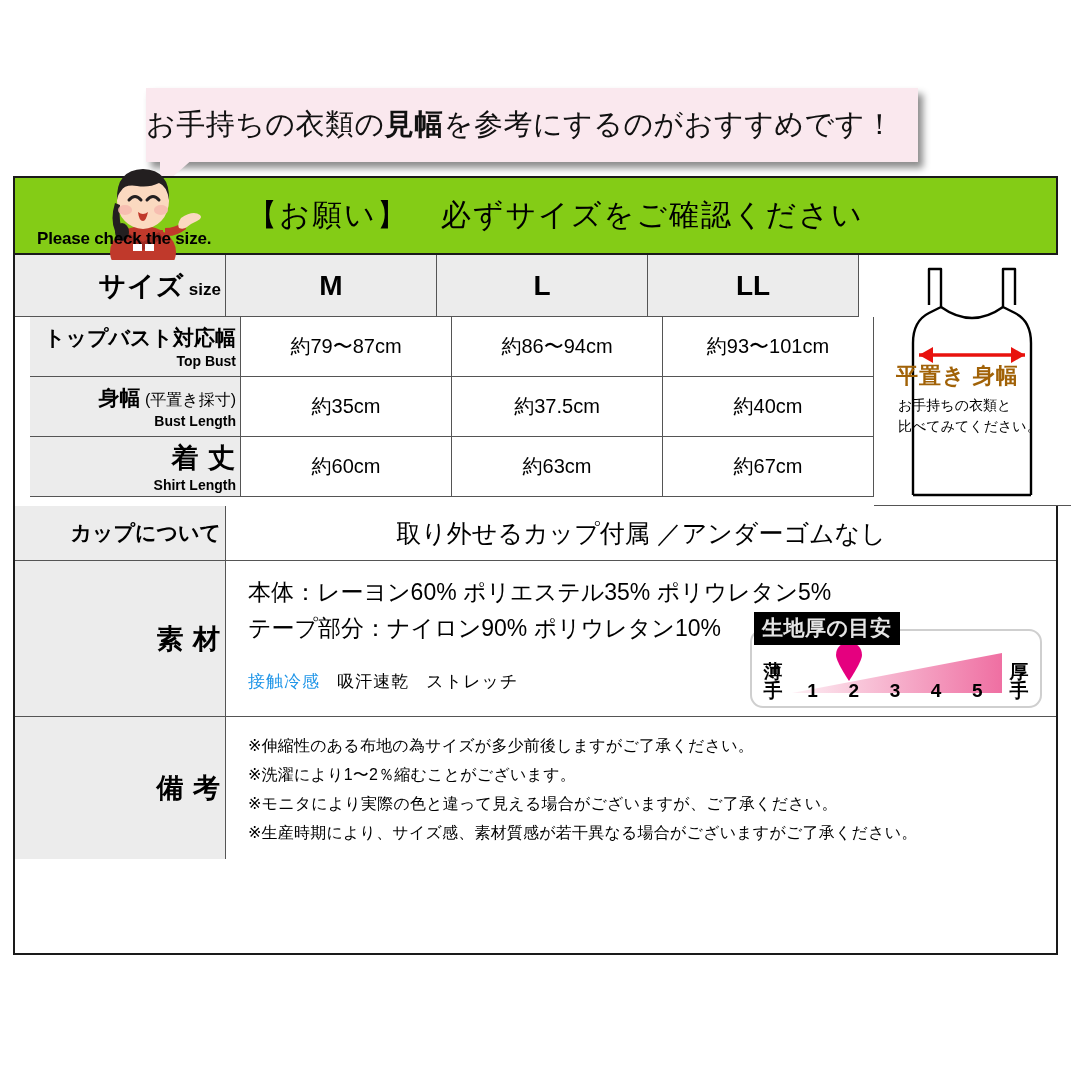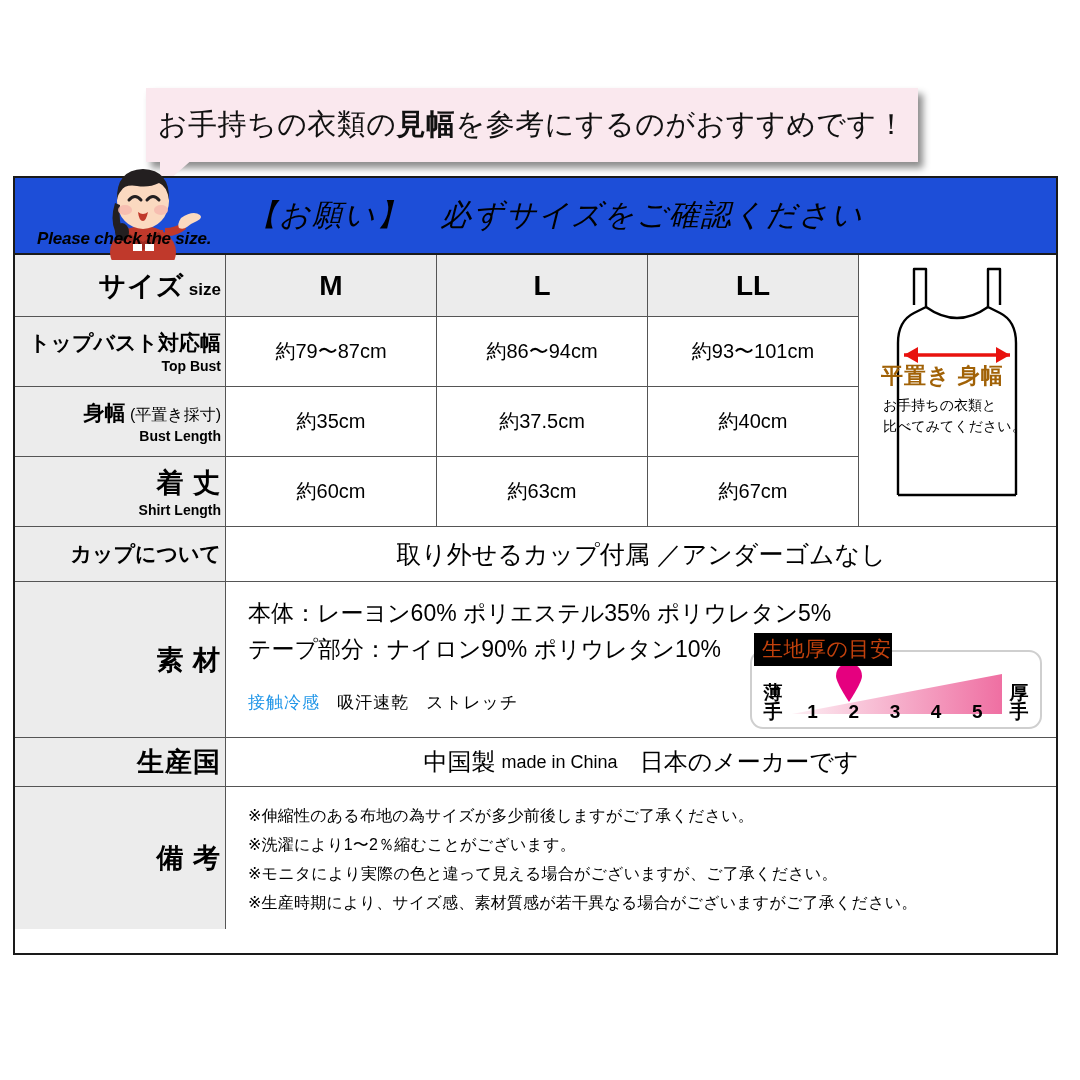--- a/index.html
+++ b/index.html
@@ -31,7 +31,6 @@
     box-sizing: border-box;
     display: flex;
     align-items: center;
-    justify-content: center;
     box-shadow: 5px 6px 7px rgba(0,0,0,0.45);
   }
   #bubble-text {

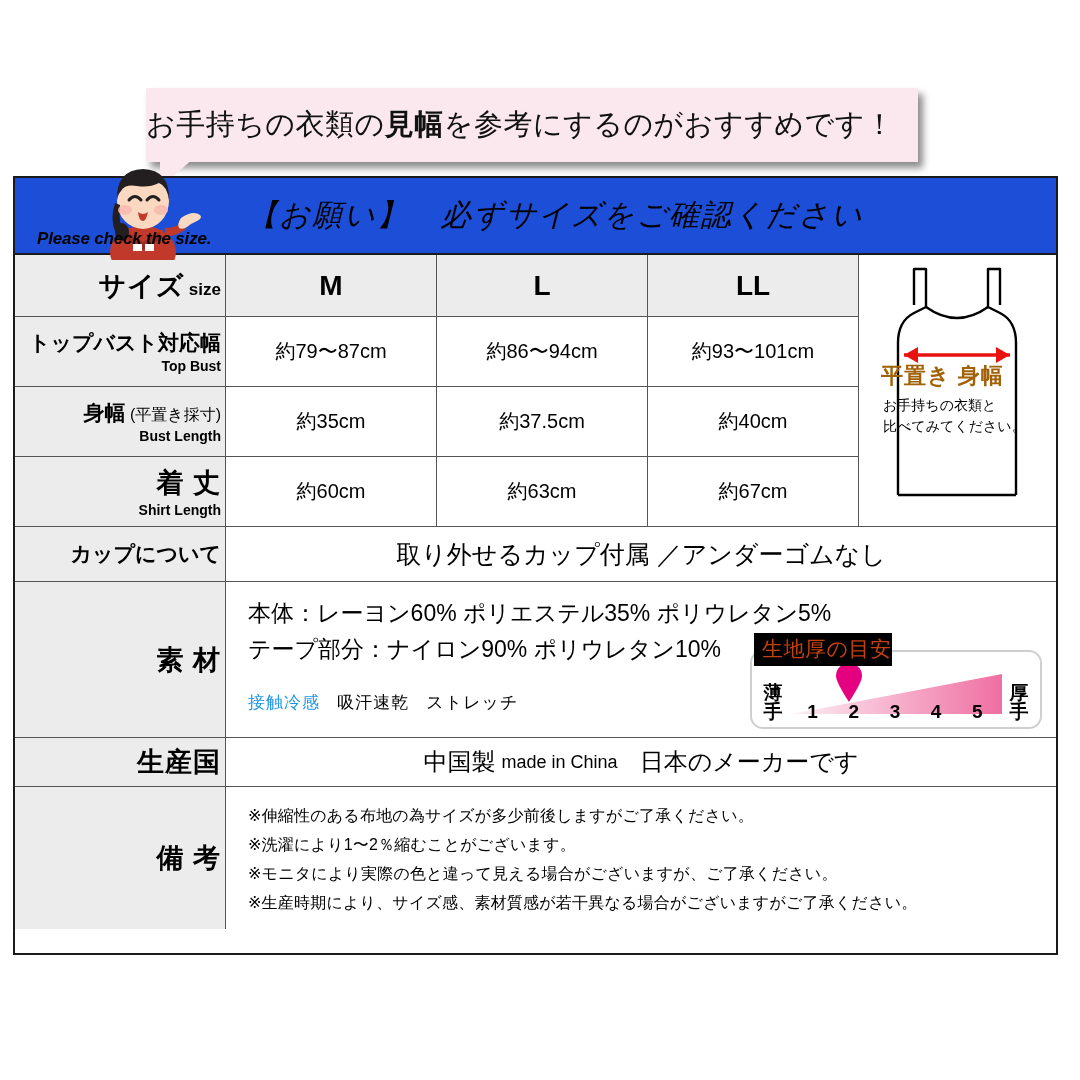--- a/index.html
+++ b/index.html
@@ -89,14 +89,13 @@
   
   #banner {
     height: 77px;
-    background: #1d4ed8;
+    background: #84cc16;
     border-bottom: 2px solid #1a1a1a;
     box-sizing: border-box;
     position: relative;
     display: flex;
     align-items: center;
     justify-content: center;
-    font-style: italic;
   }
   #banner-title {
     font-size: 30px;

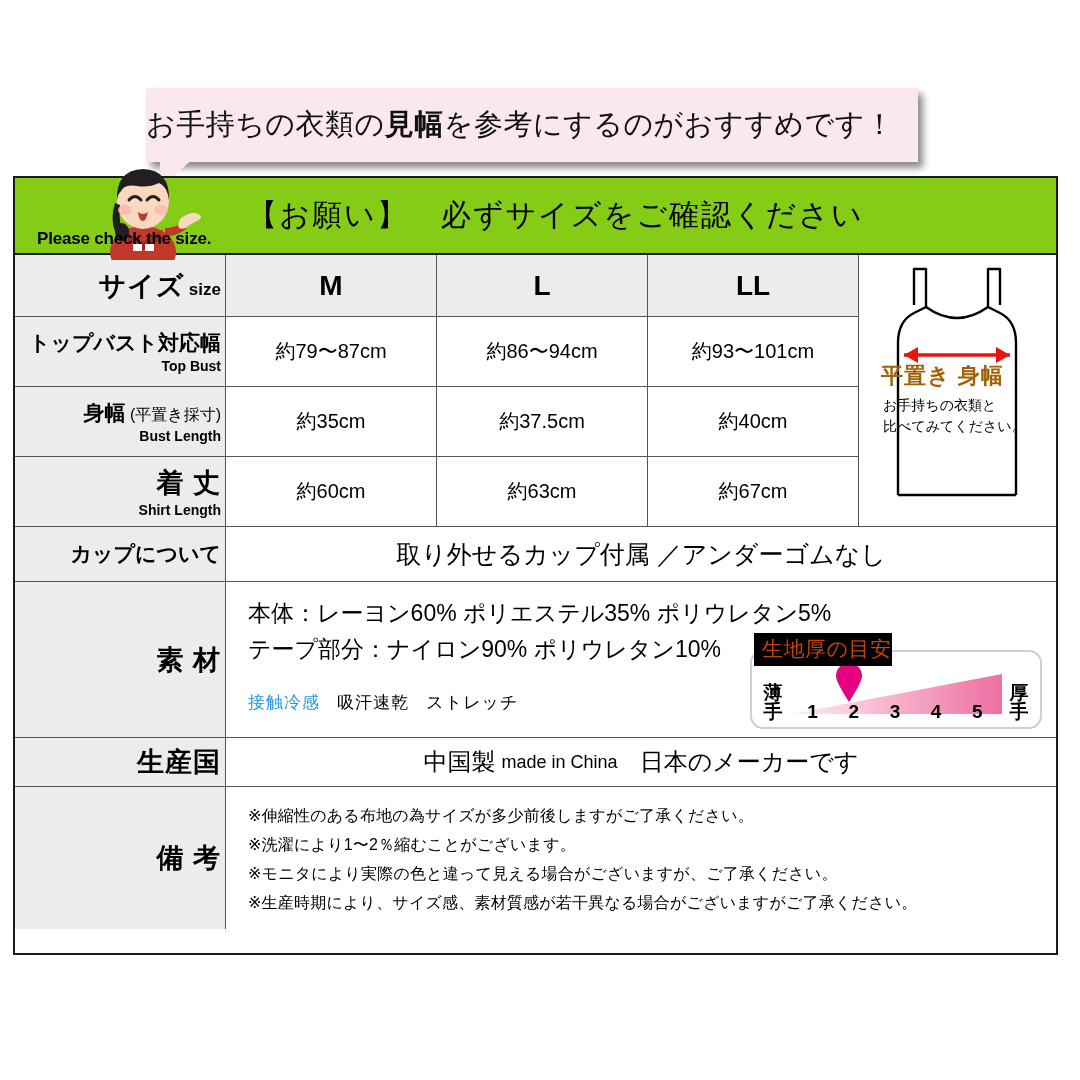--- a/index.html
+++ b/index.html
@@ -128,7 +128,7 @@
   .lbl-inline { font-size: 17px; font-weight: bold; }
   .lbl-paren { font-size: 16px; font-weight: normal; }
 
-  .meas-row { height: 70px; }
+  .meas-row { height: 60px; padding-left: 15px; }
   .meas-row .cell { font-size: 20px; }
   .meas-row:nth-of-type(odd) .cell { }
   .c-m { width: 211px; flex: 0 0 211px; }

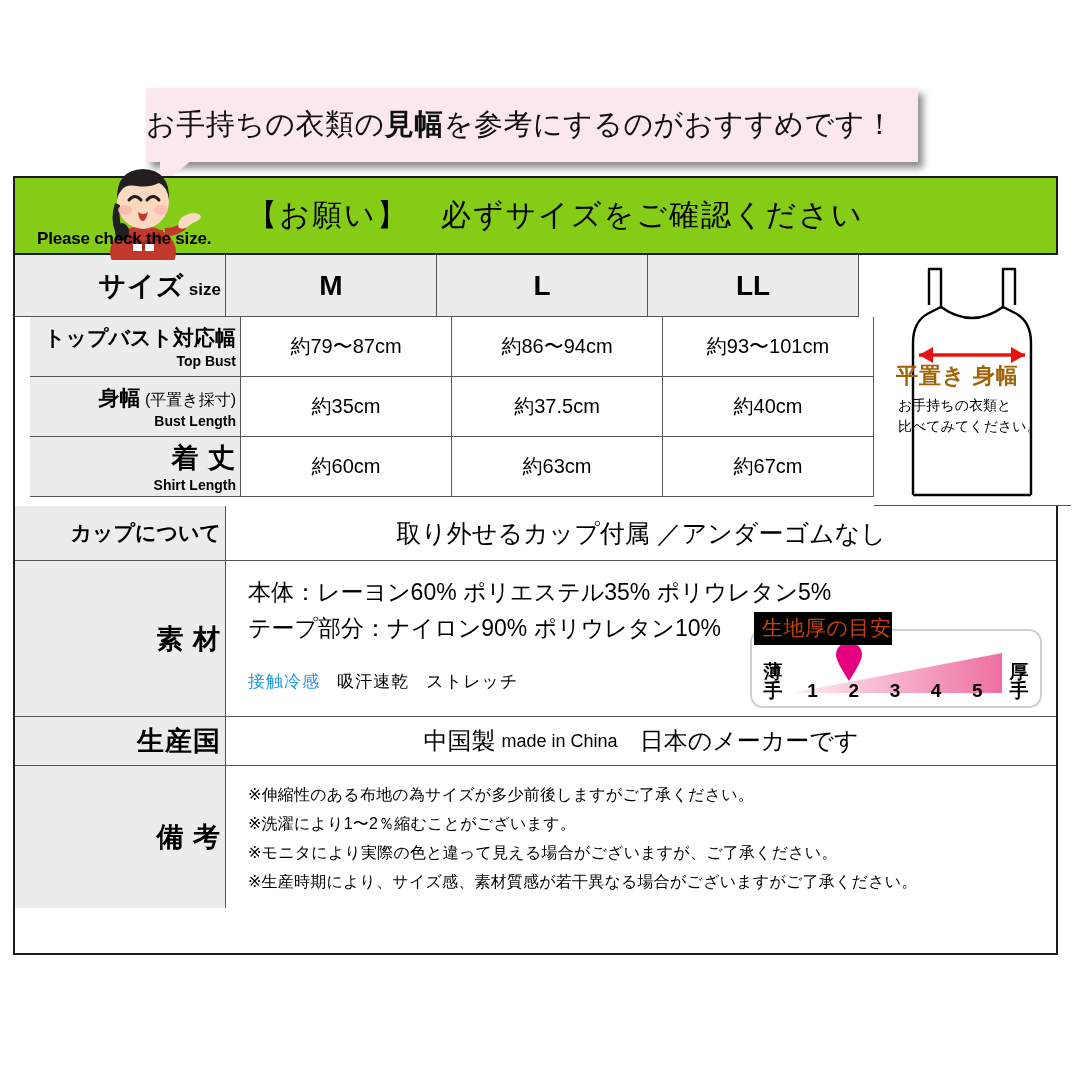--- a/index.html
+++ b/index.html
@@ -182,10 +182,10 @@
     left: 4px;
     top: 0;
     background: #000;
-    color: #c2410c;
+    color: #e5e5e5;
     font-size: 21px;
-    font-weight: normal;
-    padding: 2px 0 3px 8px;
+    font-weight: bold;
+    padding: 2px 8px 3px 8px;
     z-index: 3;
     letter-spacing: 0.5px;
   }

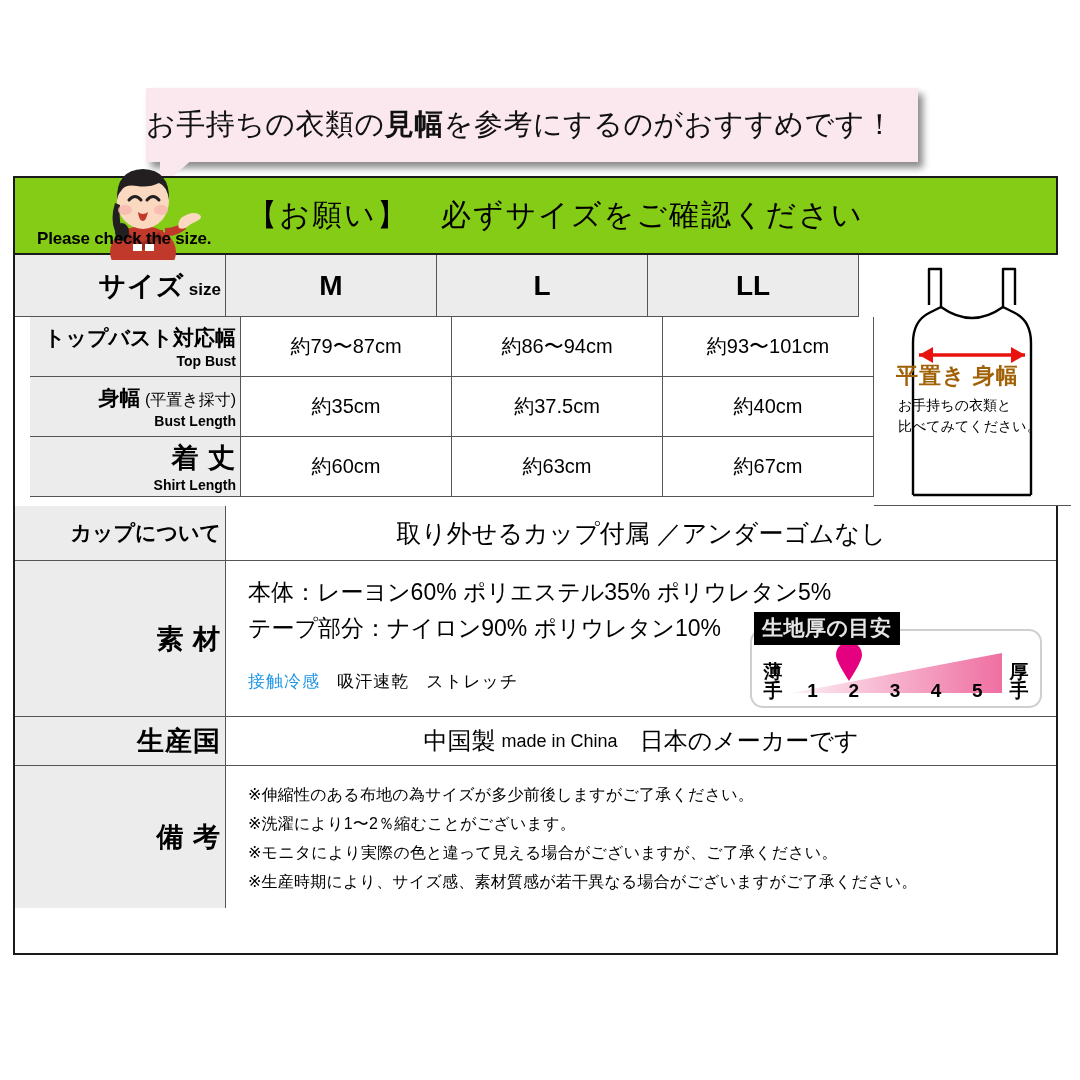--- a/index.html
+++ b/index.html
@@ -403,16 +403,6 @@
     </div>
   </div>
 
-  <div class="row origin-row">
-    <div class="lbl">
-      <div class="lbl-jp">生産国</div>
-    </div>
-    <div class="cell wide">
-      <span>中国製</span>
-      <span class="origin-en" style="margin-left:6px;">made in China</span>
-      <span style="margin-left:22px;">日本のメーカーです</span>
-    </div>
-  </div>
 
   <div class="row note-row">
     <div class="lbl">

